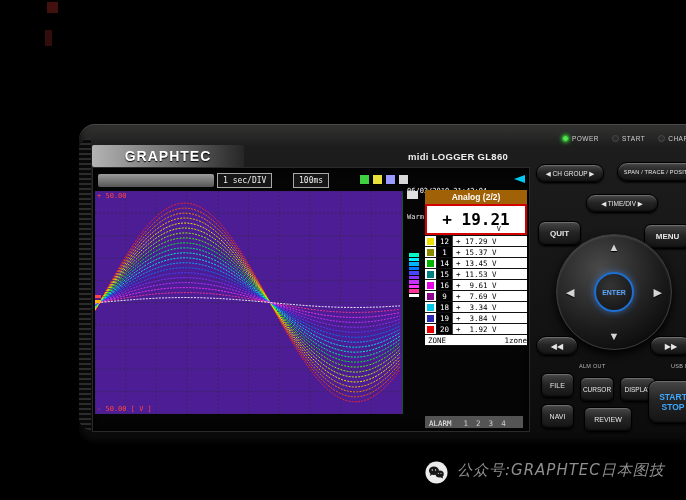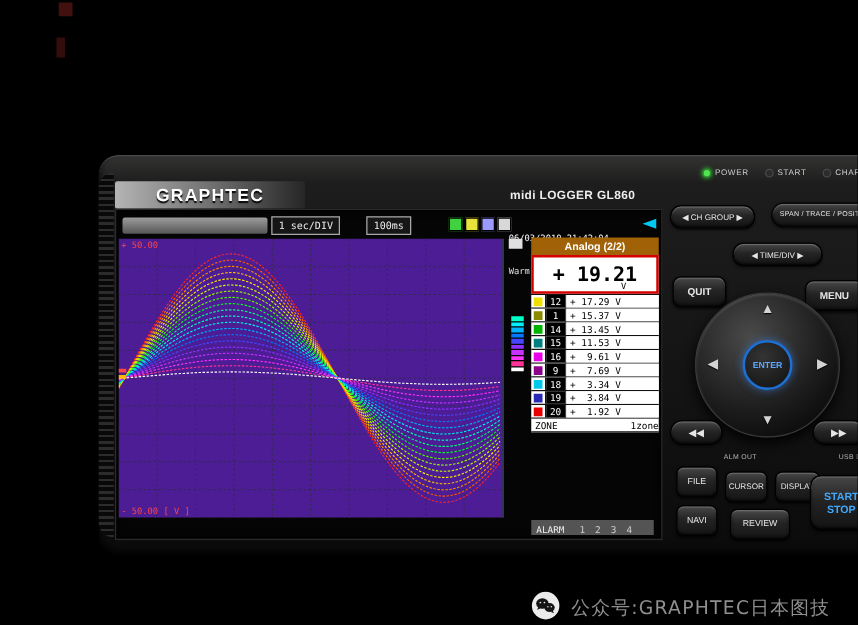--- a/index.html
+++ b/index.html
@@ -131,7 +131,7 @@
     cursor:pointer;box-sizing:border-box;}
 
   
-  .caption{left:380px;top:473px;display:flex;align-items:flex-end;gap:9px;}
+  .caption{left:380px;top:461px;display:flex;align-items:flex-start;gap:9px;font-style:italic;}
   .wechat-icon{width:23px;height:23px;display:block;}
   .caption-text{font-size:15px;color:#8f8f8f;letter-spacing:1px;
     font-family:"DejaVu Sans",sans-serif;}

